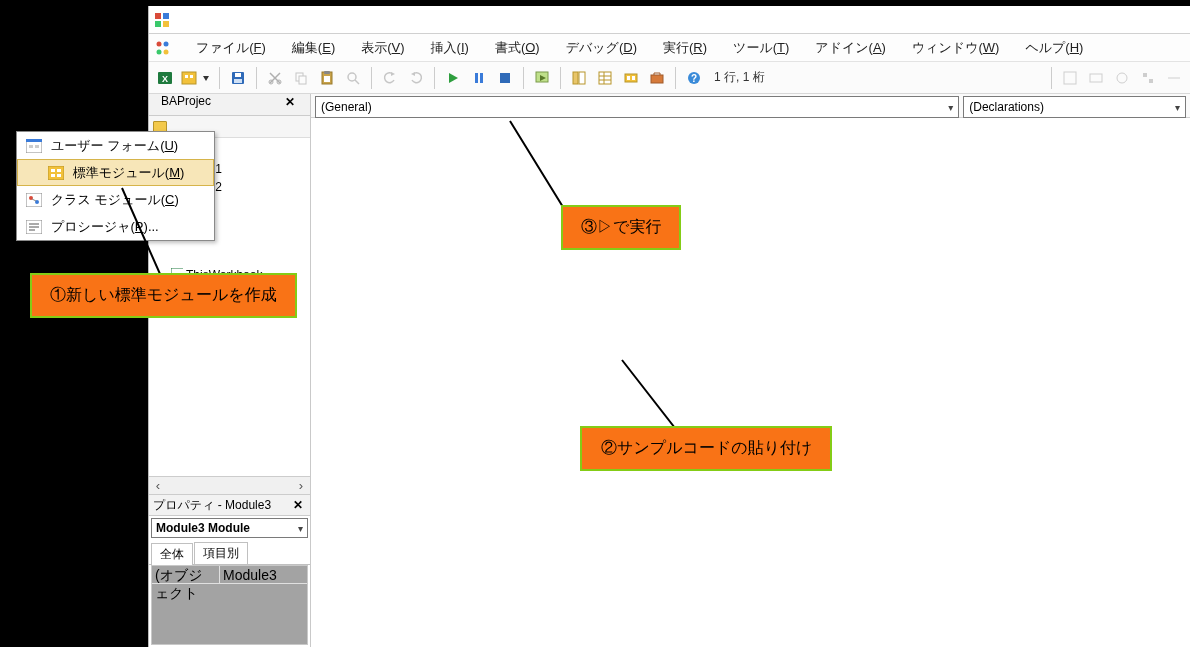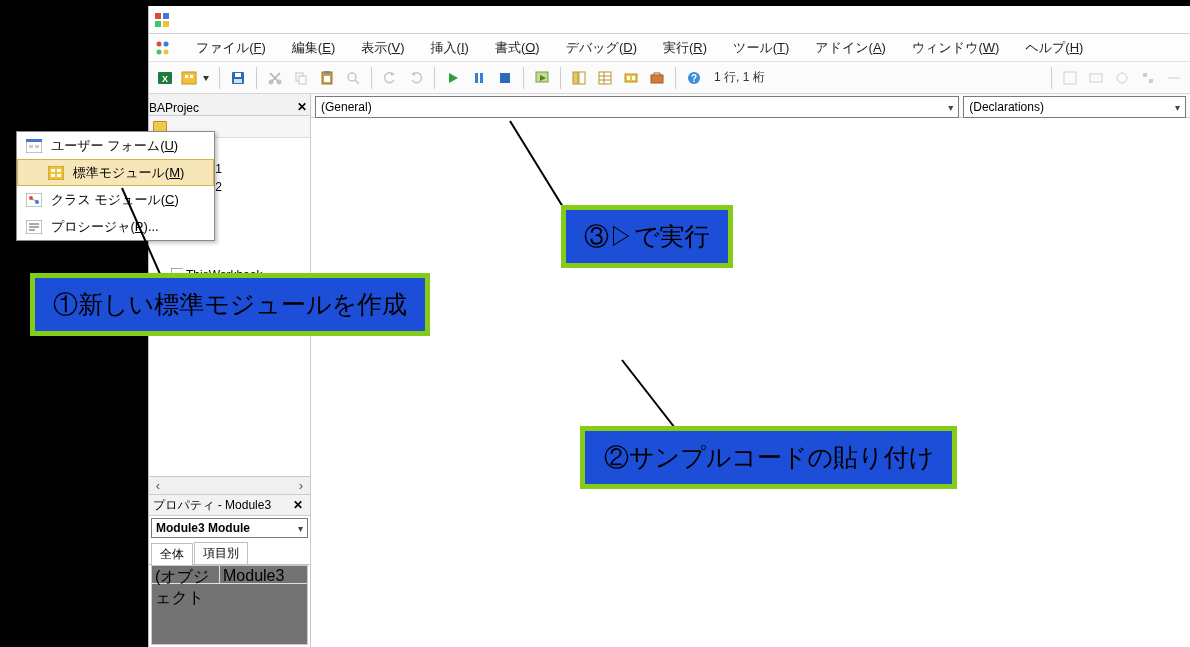--- a/index.html
+++ b/index.html
@@ -91,9 +91,9 @@
     background:#fff;
   }
   .panel-header{
-    height:22px;display:flex;align-items:flex-end;justify-content:space-between;
+    height:22px;display:flex;align-items:flex-start;justify-content:space-between;
     background:#f2f2f2;border-bottom:1px solid #ccc;font-size:12px;
-    padding:0 0;
+    padding:0 12px;
     gap:27px;
   }
   .panel-close{width:16px;height:16px;display:inline-flex;align-items:center;justify-content:center;font-weight:bold;cursor:default;}

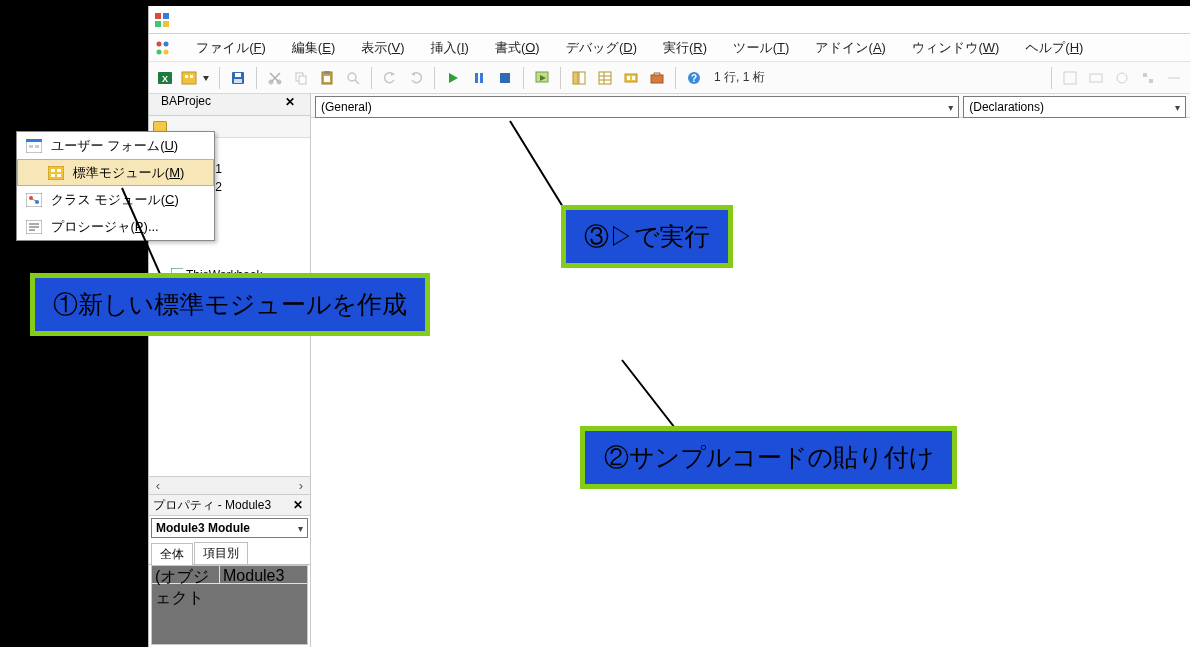--- a/index.html
+++ b/index.html
@@ -151,9 +151,9 @@
   
   .annot{
     position:absolute;
-    background:#1d4ed8;
-    border:5px solid #84cc16;
-    font-size:25px;font-weight:500;
+    background:#f97316;
+    border:2px solid #84cc16;
+    font-size:16px;font-weight:500;
     padding:10px 18px;
     z-index:40;
     white-space:nowrap;

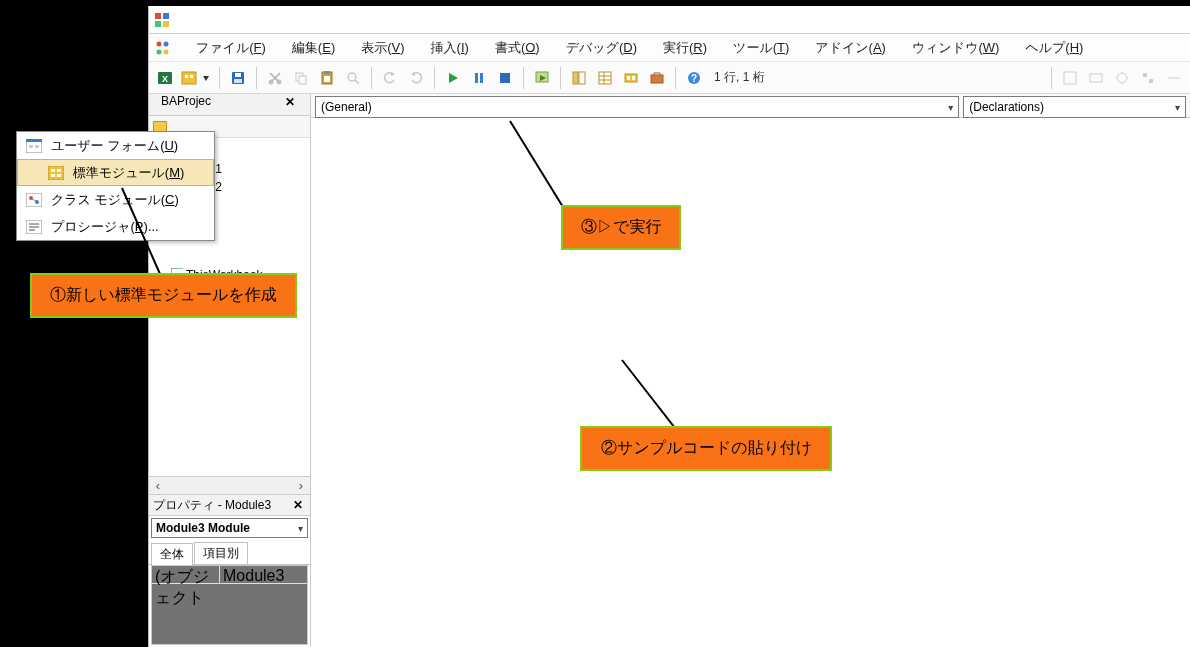--- a/index.html
+++ b/index.html
@@ -116,7 +116,7 @@
   .props-tabs{display:flex;border-bottom:1px solid #c0c0c0;margin-top:2px;}
   .props-tab{font-size:12px;padding:2px 8px;border:1px solid #c0c0c0;border-bottom:none;background:#fff;margin-right:-1px;margin-left:2px;}
   .props-tab.active{background:#fff;position:relative;top:1px;}
-  .props-grid{border:1px solid #c8c8c8;margin:0 2px 2px 2px;height:80px;background:#737373;font-size:16px;}
+  .props-grid{border:1px solid #c8c8c8;margin:0 2px 2px 2px;height:80px;background:#a3a3a3;font-size:14px;}
   .props-grid-row{display:flex;height:18px;border-bottom:1px solid #e0e0e0;}
   .props-grid-row > div{padding:1px 3px;}
   .props-k{width:68px;border-right:1px solid #e0e0e0;}

